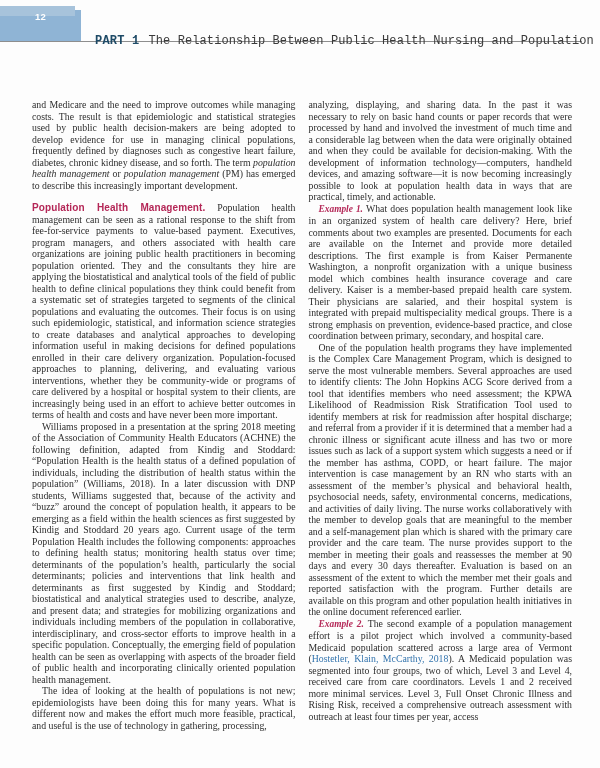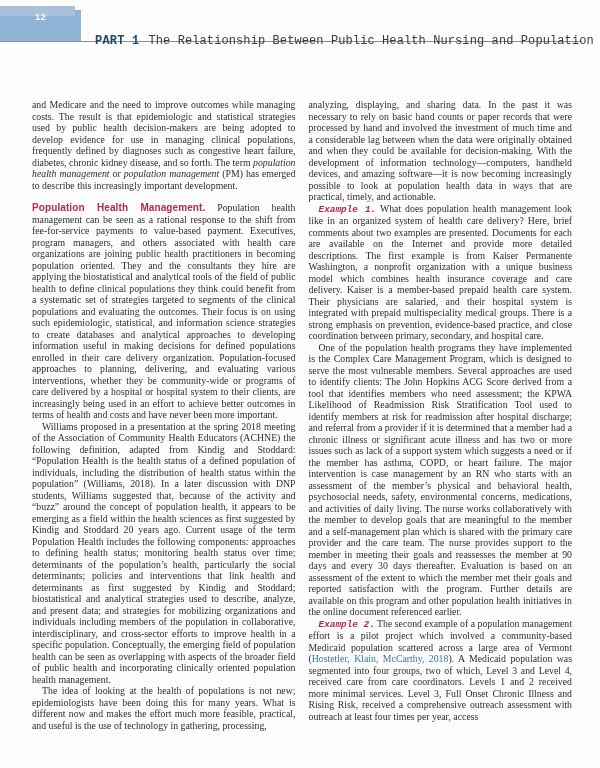--- a/index.html
+++ b/index.html
@@ -53,7 +53,7 @@
     color:var(--heading-color);font-size:10px;letter-spacing:.1px;
   }
   .run-example{
-    font-family:Liberation Mono, monospace;font-weight:bold;font-style:italic;
+    font-family:Liberation Serif, serif;font-weight:bold;font-style:italic;
     color:var(--heading-color);font-size:9.4px;
   }
   .run-italic{font-style:italic;}

